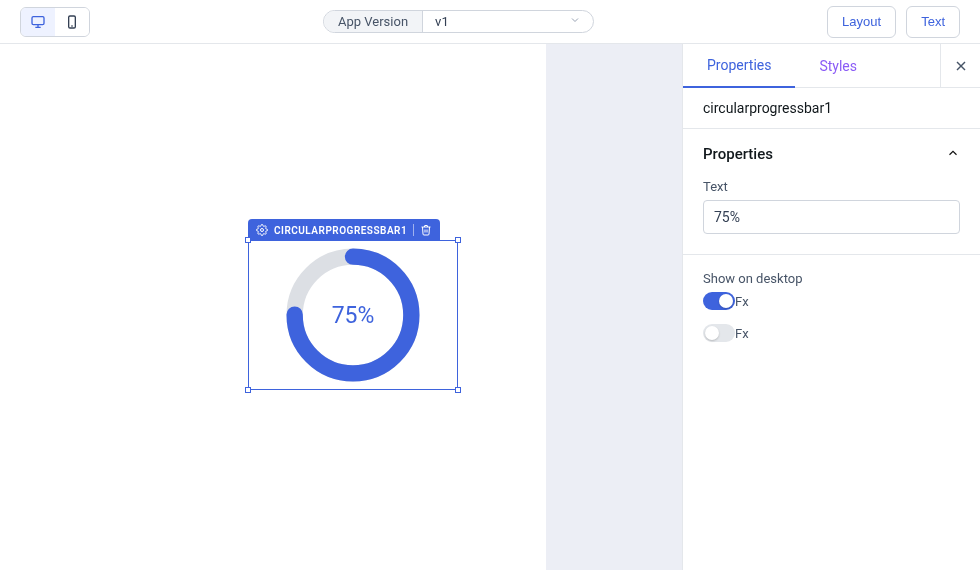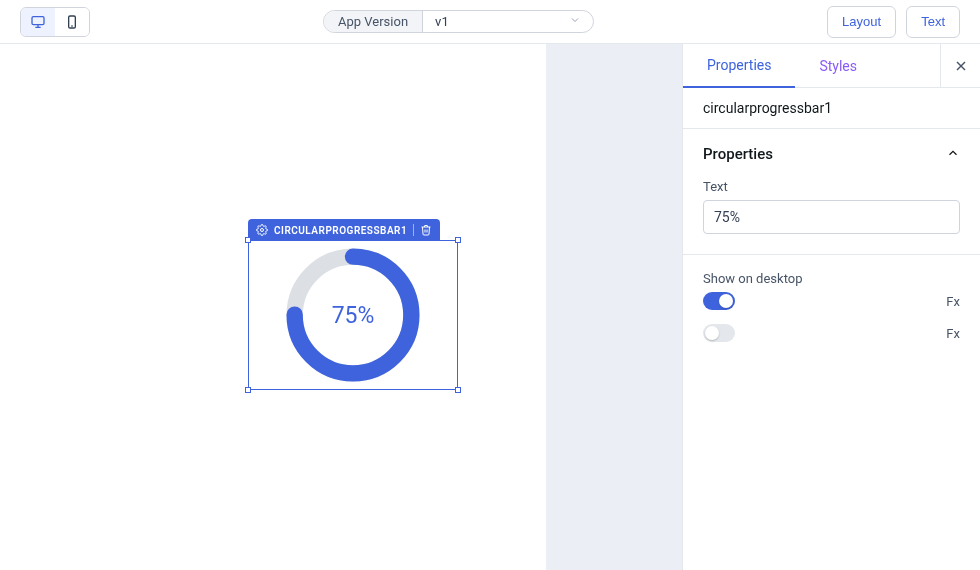--- a/index.html
+++ b/index.html
@@ -248,7 +248,7 @@
   .field-row:last-child { margin-bottom: 0; }
 
   .switch-row {
-    display: flex; align-items: center; justify-content: space-between;
+    display: flex; align-items: center; justify-content: flex-start;
   }
   .switch {
     width: 32px; height: 18px;

